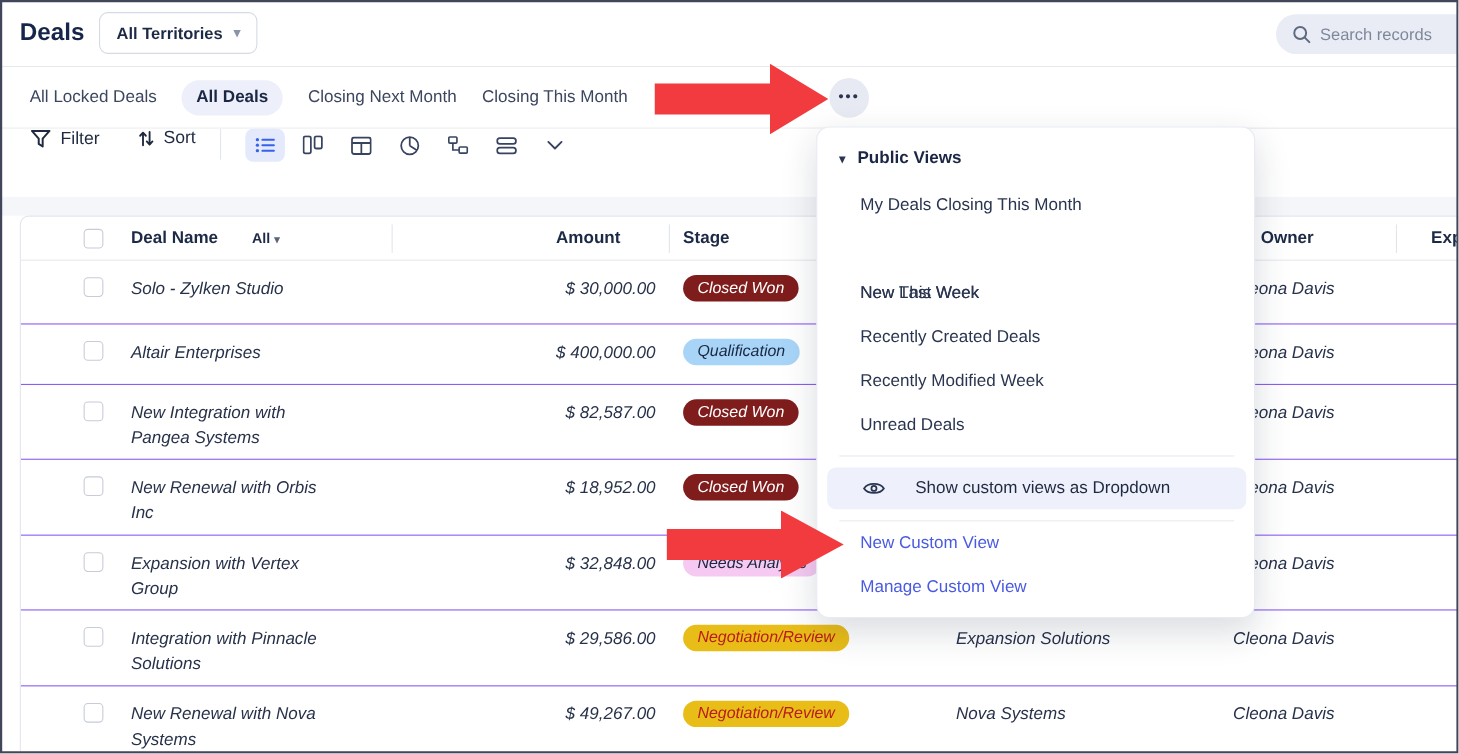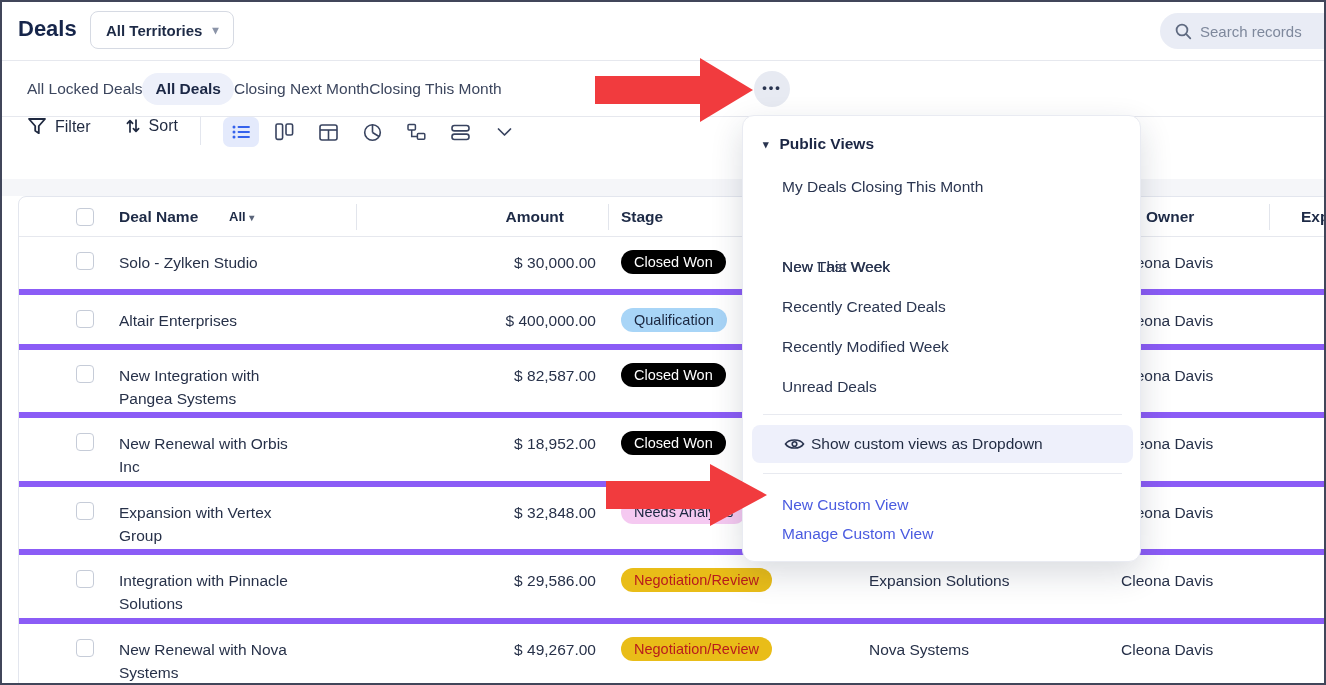--- a/index.html
+++ b/index.html
@@ -23,7 +23,7 @@
 
   
   .tabbar { position:absolute; left:0; top:61px; width:1326px; height:56px; background:#fff;
-            border-bottom:1px solid #e6e8ee; display:flex; align-items:center; padding-left:27px; }
+            border-bottom:1px solid #e6e8ee; display:flex; align-items:center; gap:23px; padding-left:27px; }
   .tab { font-size:15.5px; color:#3c465e; white-space:nowrap; cursor:pointer; }
   .tab.active { font-weight:700; color:#1b2745; background:#edf0fa; border-radius:16px; padding:7px 13px; }
   .dots-btn { position:absolute; left:754px; top:71px; width:36px; height:36px; border-radius:50%;

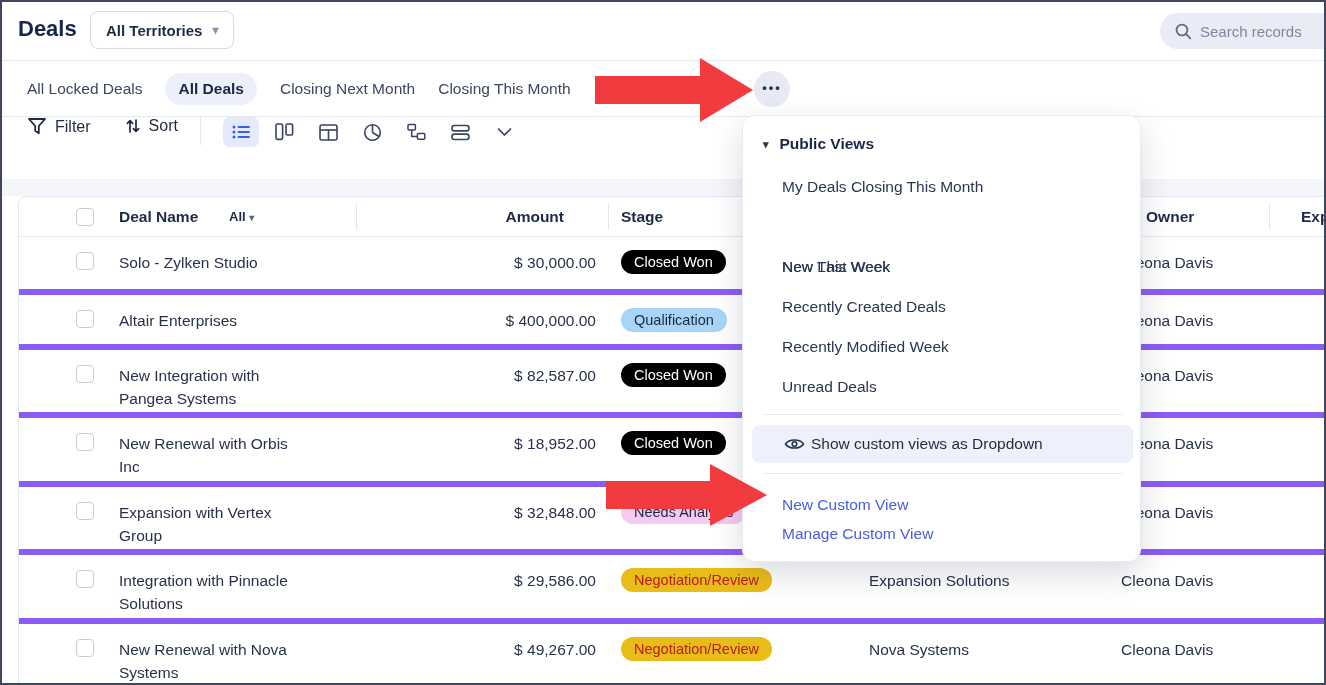--- a/index.html
+++ b/index.html
@@ -54,7 +54,7 @@
   .hfilter .caret { color:#5b657a; font-size:10px; }
   .checkbox { position:absolute; width:18px; height:18px; border:1.5px solid #c6ccd8; border-radius:4px;
              background:#fff; cursor:pointer; }
-  .trow { position:relative; border-bottom:6px solid #8b5cf6; }
+  .trow { position:relative; border-bottom:1px solid #8b5cf6;font-style:italic; }
   .trow.h58 { height:58px; } .trow.h55 { height:55px; } .trow.h68 { height:68px; }
   .trow.h69 { height:69px; } .trow.h70 { height:70px; }
   .cell-name { position:absolute; left:100px; top:14px; width:200px; font-size:15.5px; color:#273149;

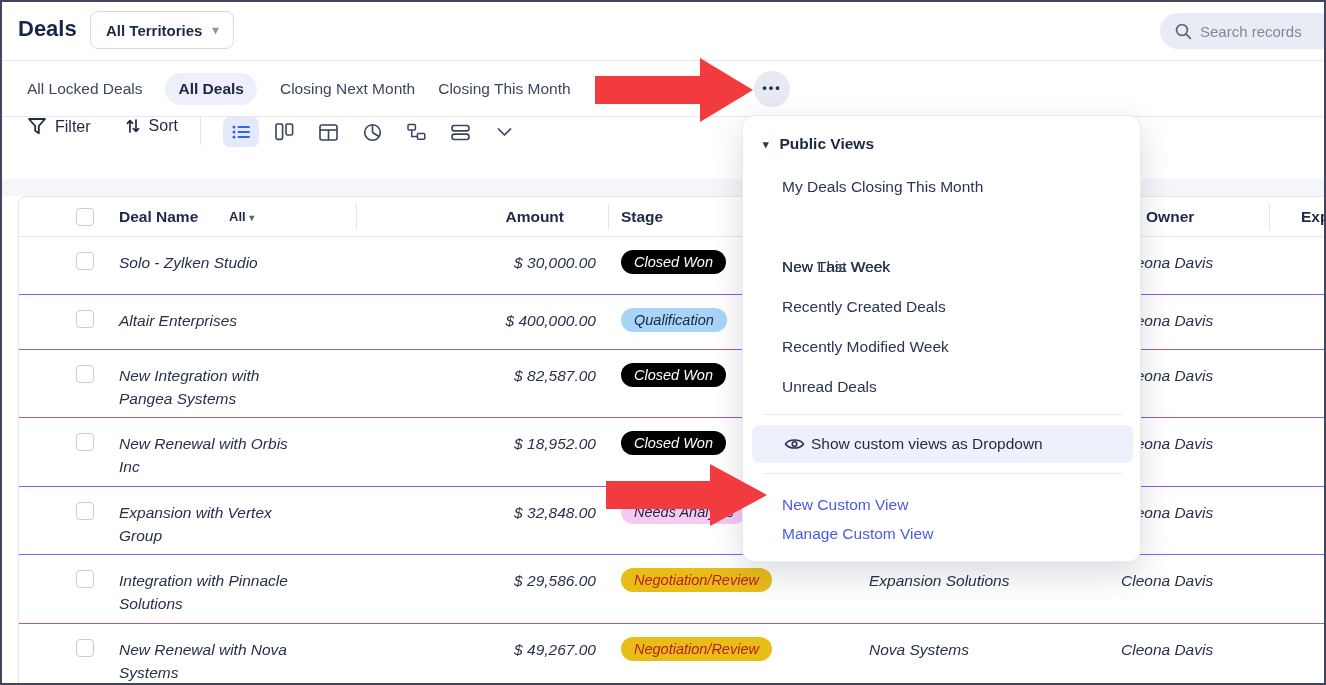--- a/index.html
+++ b/index.html
@@ -65,7 +65,7 @@
   .cell-owner { position:absolute; left:1102px; top:14px; font-size:15.5px; color:#273149; line-height:23px; white-space:nowrap; }
   .pill { position:absolute; left:602px; top:13px; display:inline-block; padding:4px 13px; border-radius:14px;
              font-size:14.5px; white-space:nowrap; }
-  .pill.green { background:#000000; color:#fff; }
+  .pill.green { background:#7f1d1d; color:#fff; }
   .pill.blue { background:#a8d5f7; color:#1b2740; }
   .pill.pink { background:#f5c9f1; color:#1b2740; }
   .pill.yellow { background:#e9bd18; color:#b91c1c; }

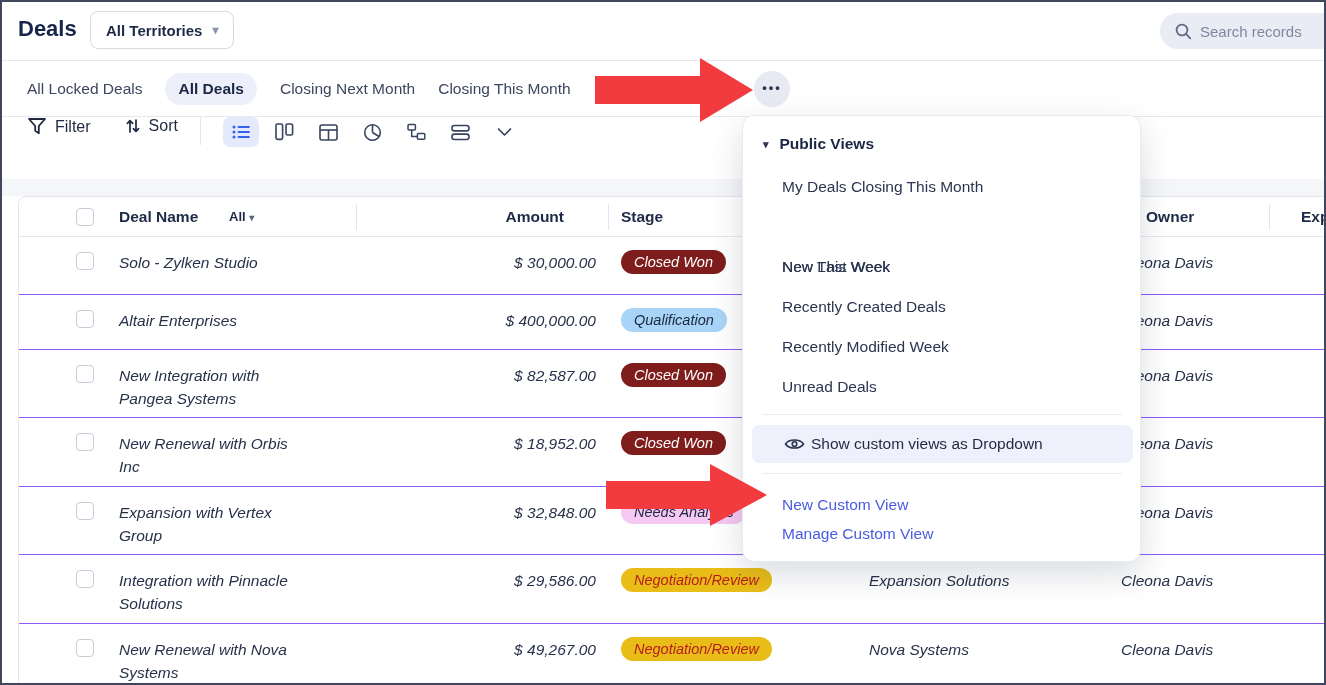--- a/index.html
+++ b/index.html
@@ -79,7 +79,7 @@
   .menu-item { position:absolute; left:39px; font-size:15.5px; color:#2a3550; white-space:nowrap; cursor:pointer; }
   .menu-div { position:absolute; left:20px; width:359px; height:1px; background:#e8eaf0; }
   .menu-toggle { position:absolute; left:9px; top:309px; width:381px; height:38px; background:#eef0fb;
-          border-radius:8px; display:flex; align-items:center; gap:6px; padding-left:32px; cursor:pointer;text-align:center; }
+          border-radius:8px; display:flex; align-items:center; gap:27px; padding-left:32px; cursor:pointer;text-align:center; }
   .menu-toggle .lbl { font-size:15.5px; color:#1f2940; }
   .menu-link { position:absolute; left:39px; font-size:15.5px; color:#4a5be0; white-space:nowrap; cursor:pointer; }
 

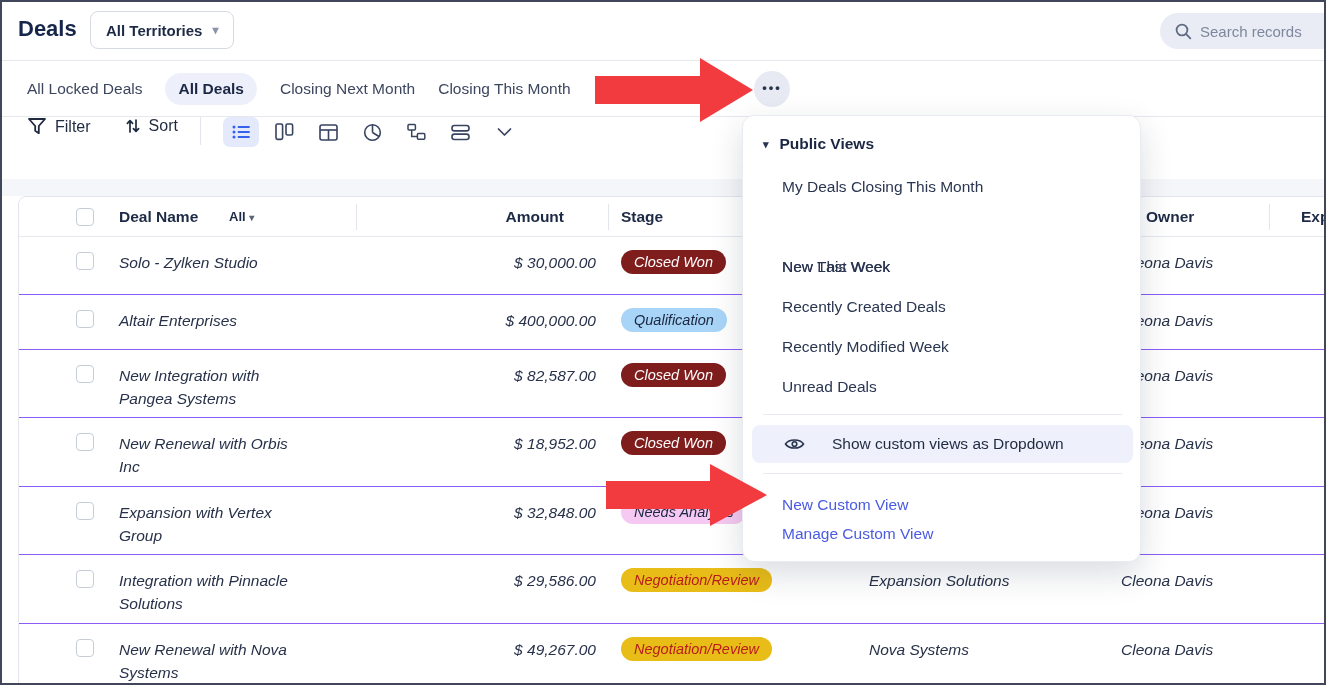--- a/index.html
+++ b/index.html
@@ -314,7 +314,7 @@
       <span class="lbl">Show custom views as Dropdown</span>
     </div>
     <div class="menu-div" style="top:357px;"></div>
-    <div class="menu-link" style="top:380px;text-align:center;">New Custom View</div>
+    <div class="menu-link" style="top:369px;text-align:center;">New Custom View</div>
     <div class="menu-link" style="top:409px;">Manage Custom View</div>
   </div>
 

